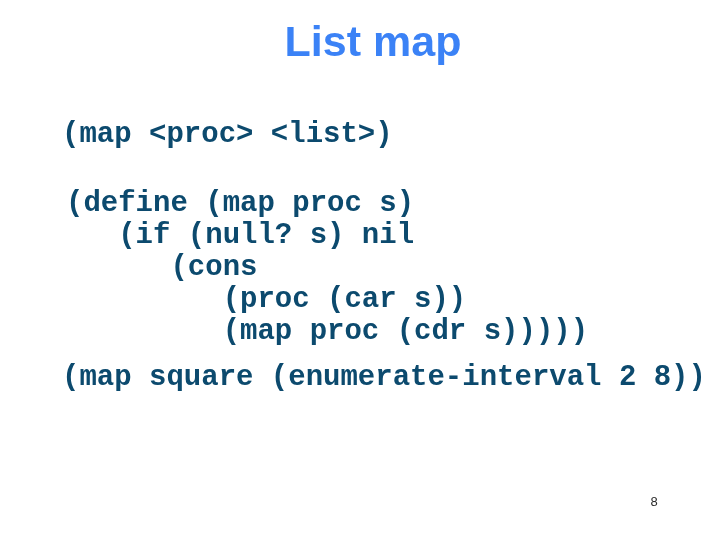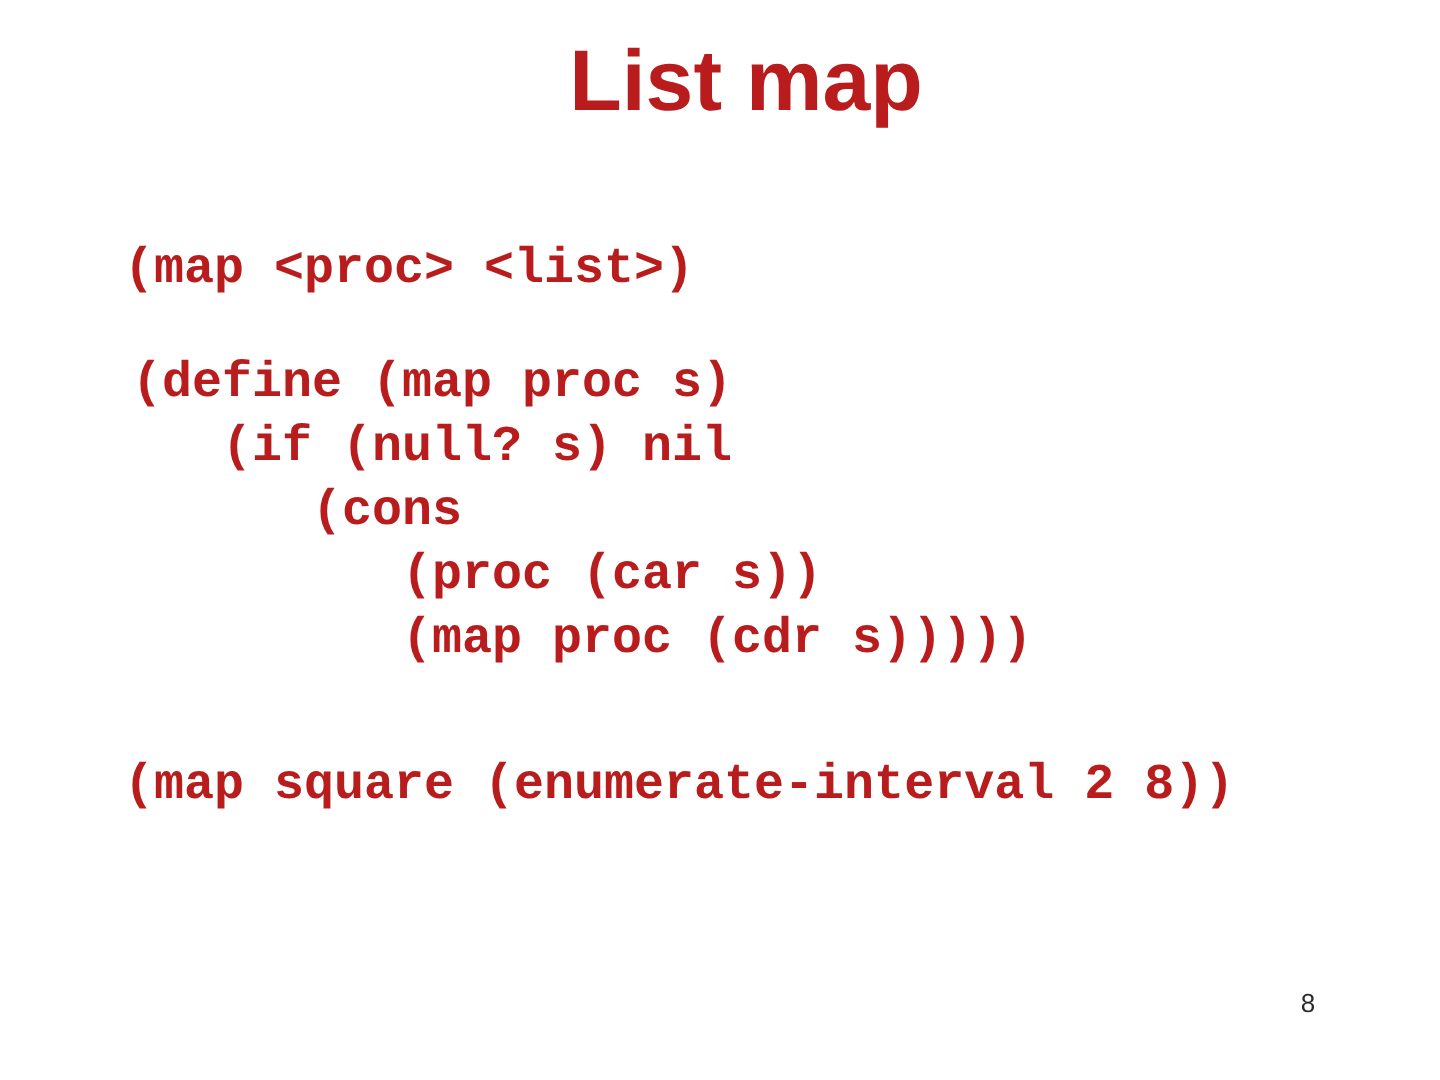--- a/index.html
+++ b/index.html
@@ -26,7 +26,7 @@
     font-weight: bold;
     font-size: 43px;
     line-height: 1.1;
-    color: #b91c1c;
+    color: #3b82f6;
     white-space: pre;
   }
   pre.code {

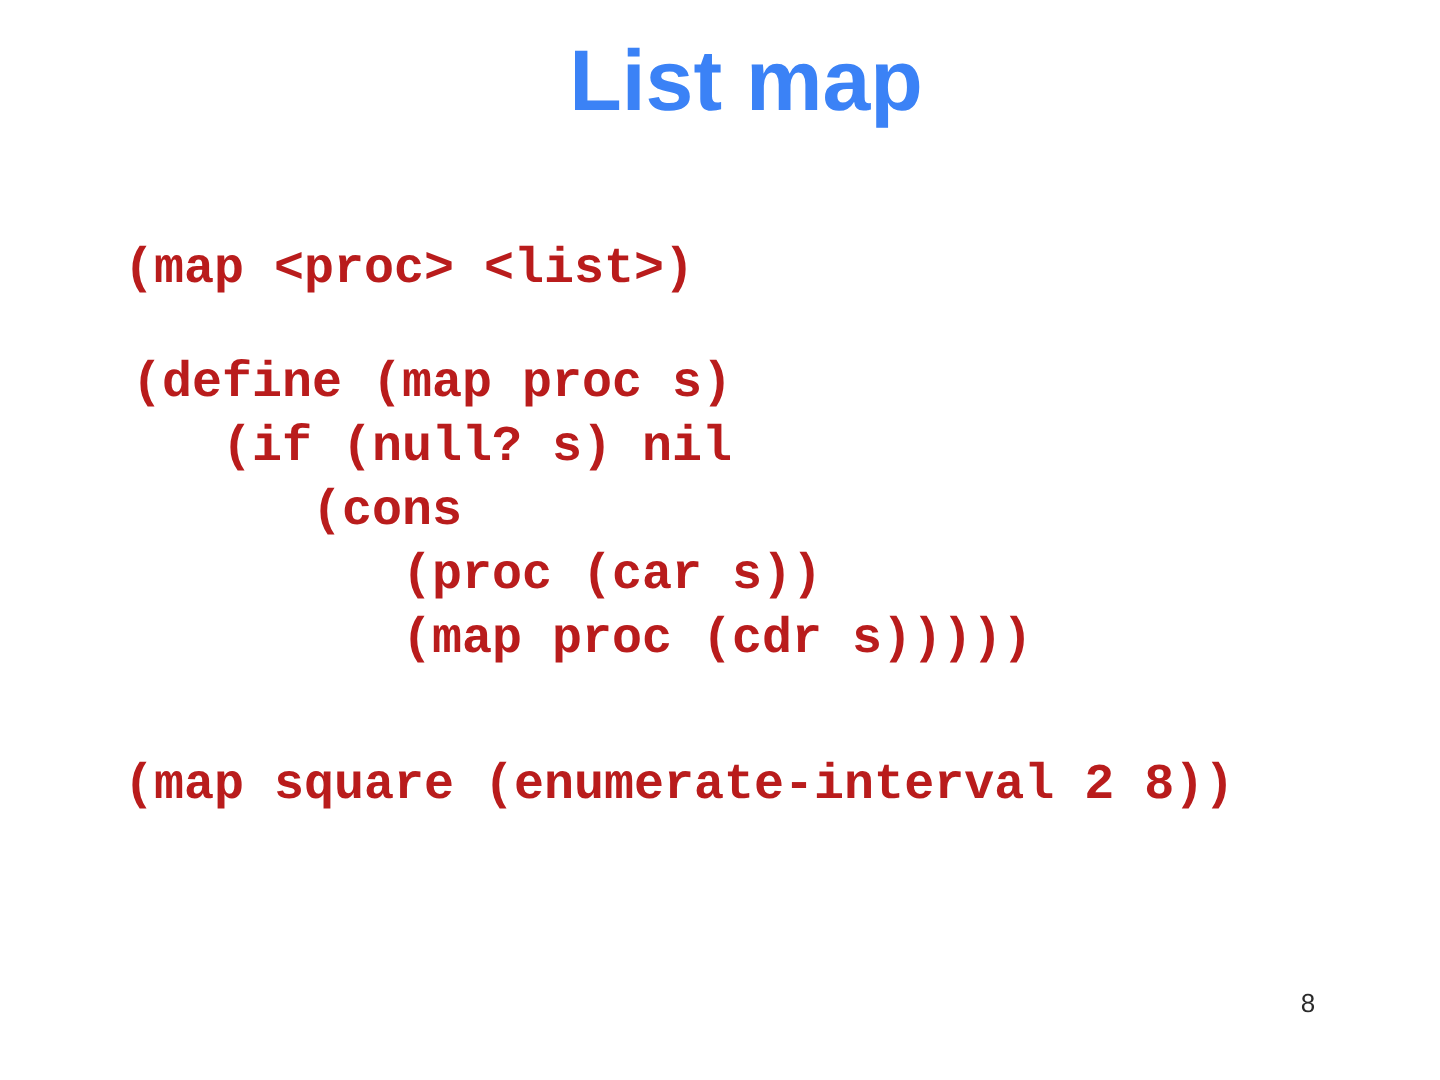--- a/index.html
+++ b/index.html
@@ -34,10 +34,10 @@
     margin: 0;
     font-family: "Liberation Mono", monospace;
     font-weight: bold;
-    font-size: 25px;
+    font-size: 29px;
     line-height: 32px;
     white-space: pre;
-    color: #b91c1c;
+    color: #0c4a6e;
   }
   .code-black { color: #000000; }
   .code-blue  { color: #32328e; }

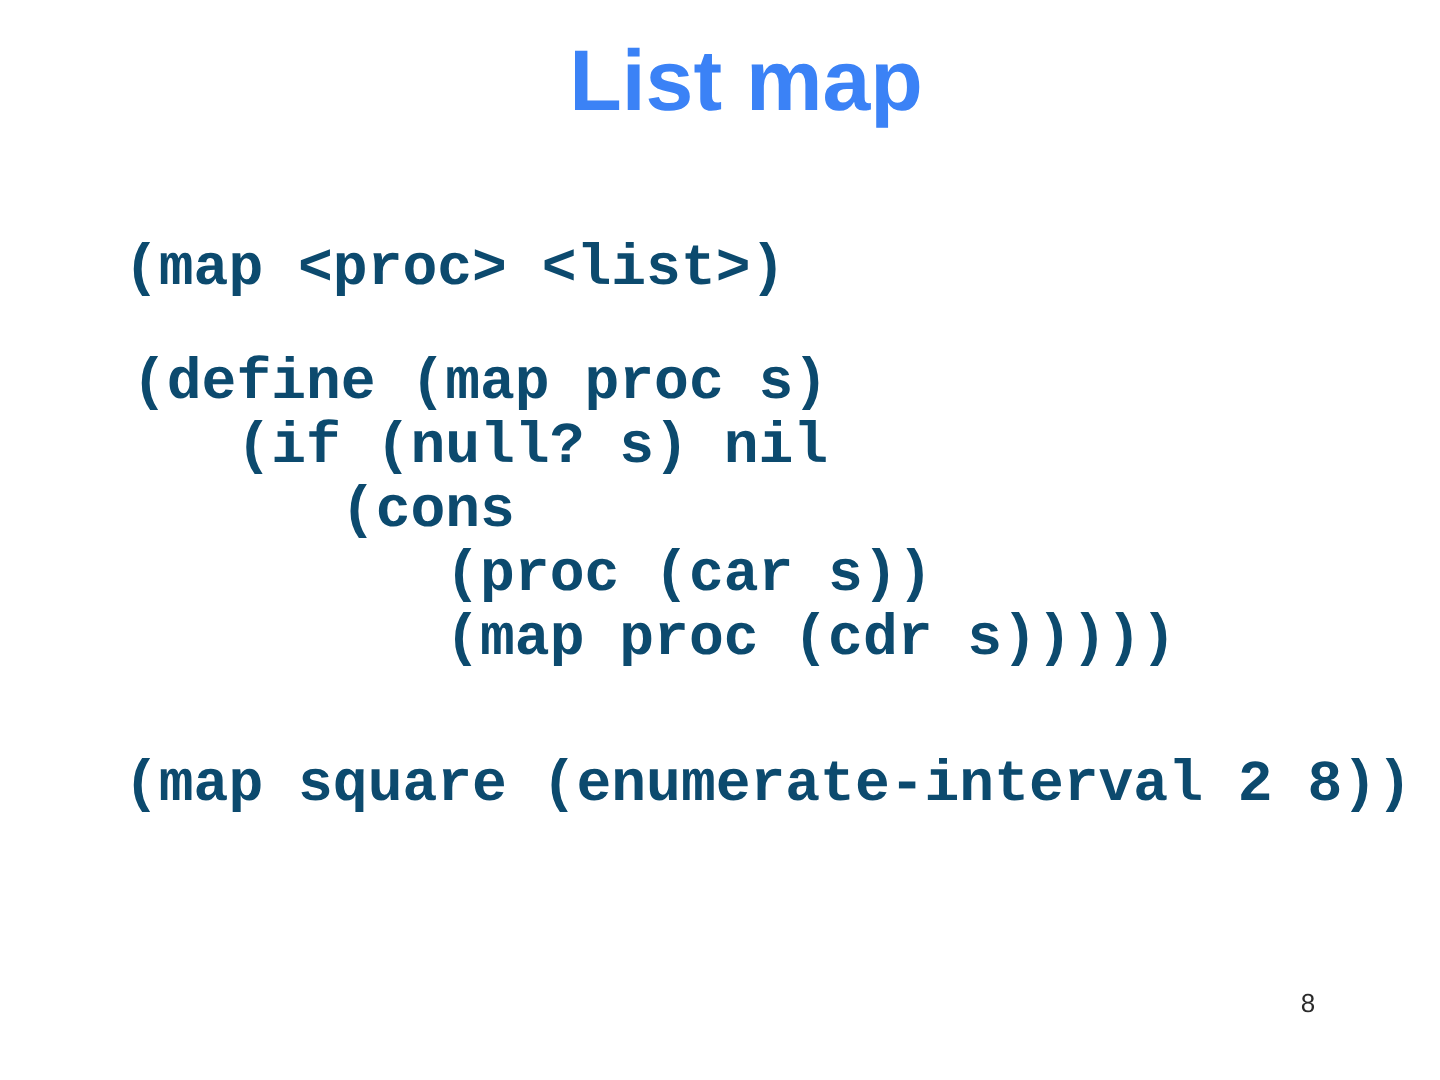--- a/index.html
+++ b/index.html
@@ -42,7 +42,7 @@
   .code-black { color: #000000; }
   .code-blue  { color: #32328e; }
   .code-signature  { left: 62px; top: 119px; }
-  .code-definition { left: 66px; top: 176px; }
+  .code-definition { left: 66px; top: 188px; }
   .code-example    { left: 62px; top: 377px; }
   .code-result     { left: 60px; top: 437px; color: #111111; }
   .code-result .result-arrow { font-style: normal; }

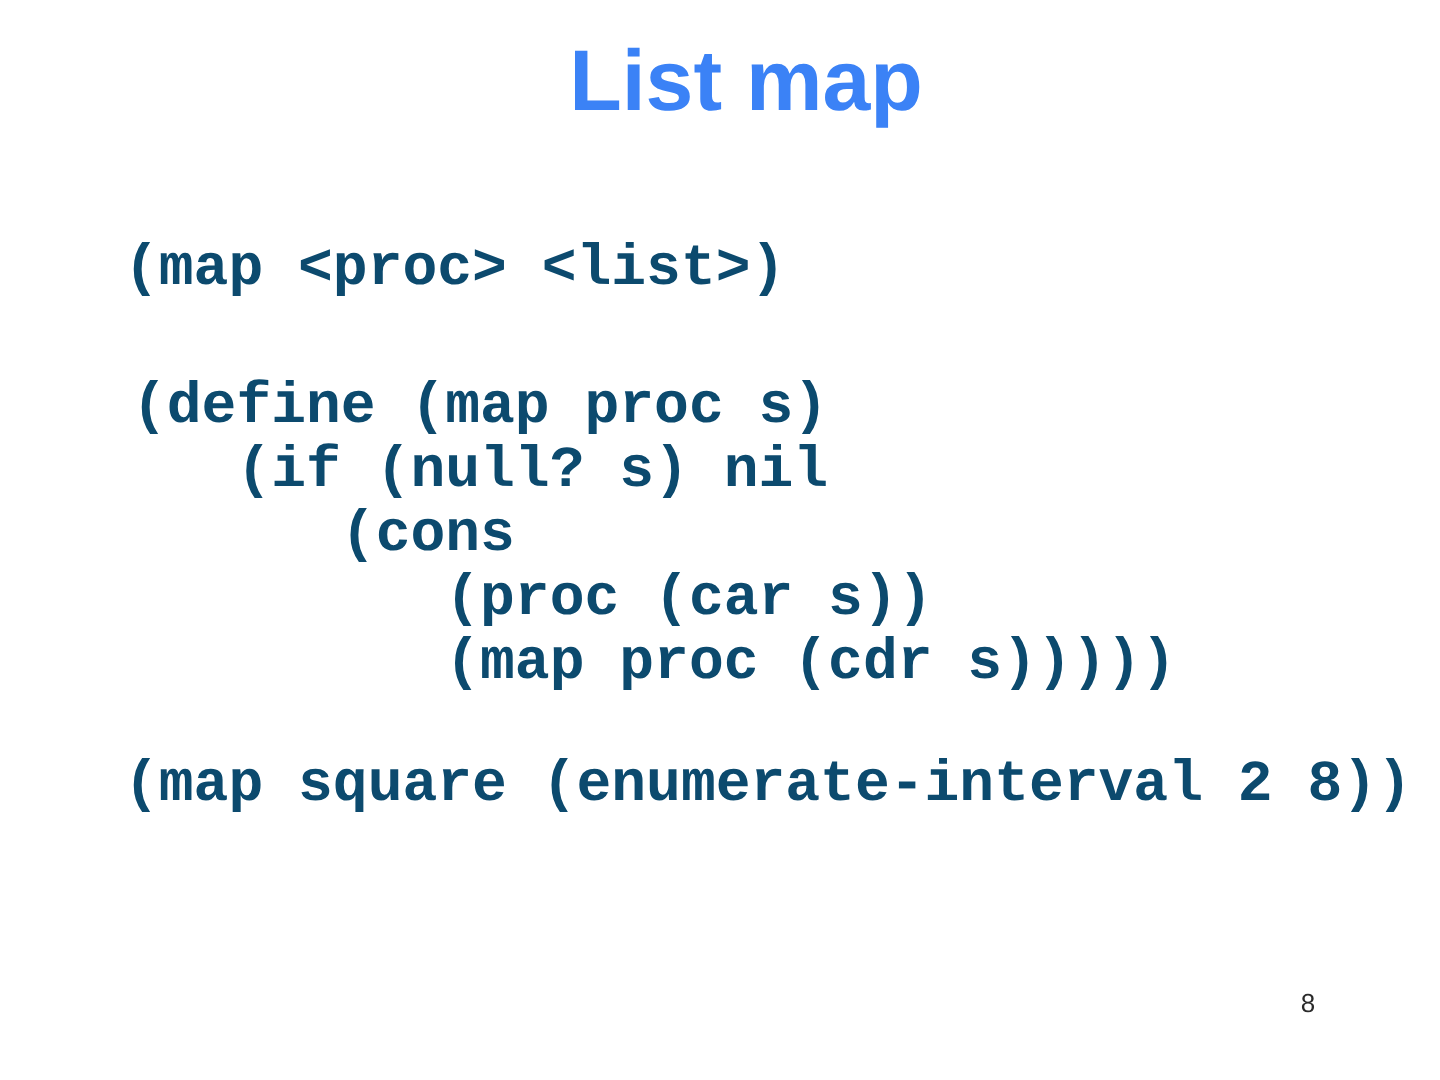--- a/index.html
+++ b/index.html
@@ -43,7 +43,7 @@
   .code-blue  { color: #32328e; }
   .code-signature  { left: 62px; top: 119px; }
   .code-definition { left: 66px; top: 188px; }
-  .code-example    { left: 62px; top: 377px; }
+  .code-example    { left: 62px; top: 362px; }
   .code-result     { left: 60px; top: 437px; color: #111111; }
   .code-result .result-arrow { font-style: normal; }
   .code-result .result-value { font-style: italic; }

